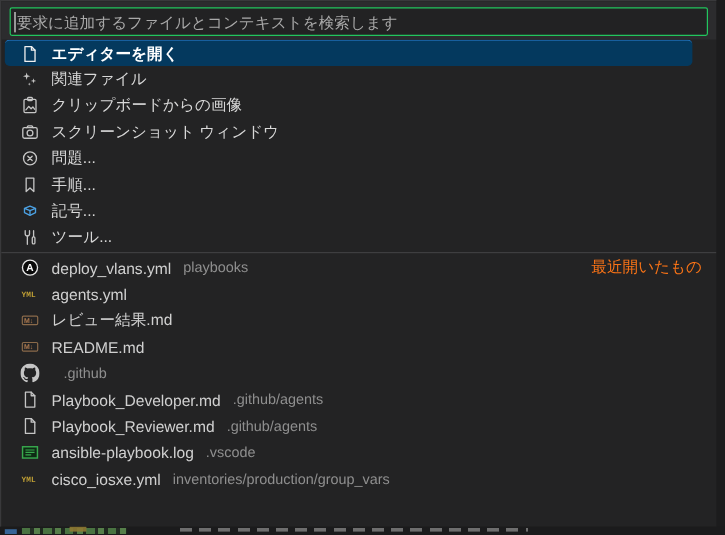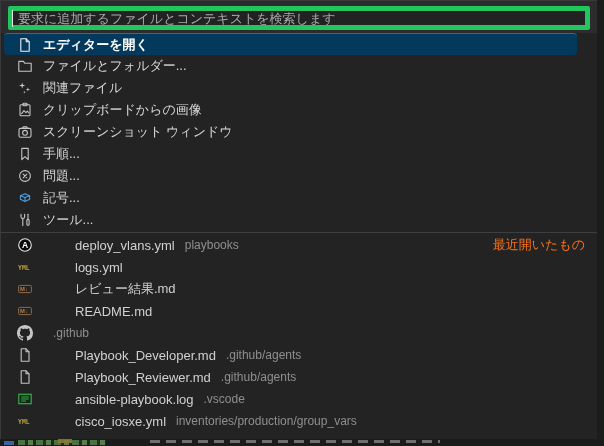--- a/index.html
+++ b/index.html
@@ -9,7 +9,7 @@
     box-sizing:border-box;overflow:hidden;}
   .qp-header{position:relative;height:32px;background:#2c2c2e;padding:5px 7px 0;box-sizing:border-box;}
   .qp-input{width:100%;height:24px;box-sizing:border-box;background:#222223;
-    border:5px solid #22c55e;border-radius:2px;color:#3b82f6;font-size:13px;
+    border:1px solid #22c55e;border-radius:2px;color:#3b82f6;font-size:13px;
     padding:0 6px 0 5px;outline:none;font-family:inherit;}
   .qp-input::placeholder{color:#a9a9a9;opacity:1;}
   .caret{position:absolute;left:11px;top:9px;width:1px;height:17px;background:#e6e6e6;}

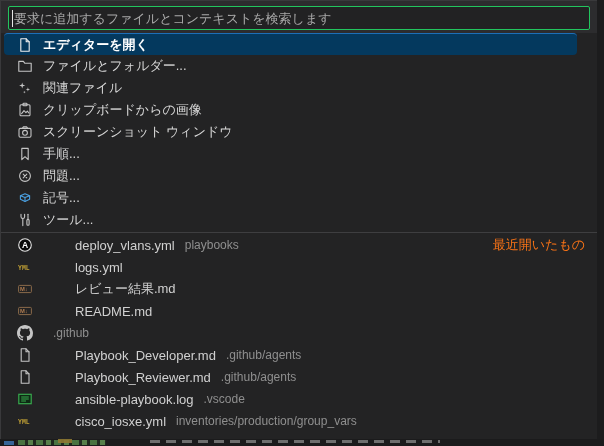--- a/index.html
+++ b/index.html
@@ -60,14 +60,6 @@
       <div class="list-row">
         <span class="row-icon">
           <svg width="16" height="16" viewBox="0 0 16 16">
-            <path fill="none" stroke="currentColor" stroke-width="1.1" stroke-linejoin="round" stroke-linecap="round" d="M1.8 3.4h4.6l1.5 1.9h6.3v7.9H1.8z"></path>
-          </svg>
-        </span>
-        <span class="row-label">ファイルとフォルダー...</span>
-      </div>
-      <div class="list-row">
-        <span class="row-icon">
-          <svg width="16" height="16" viewBox="0 0 16 16">
             <path fill="currentColor" d="M5.2 2.4 5.9 4.8 8.3 5.5 5.9 6.2 5.2 8.6 4.5 6.2 2.1 5.5 4.5 4.8Z"></path>
             <path fill="currentColor" d="M10.9 7.2 11.4 8.9 13.1 9.4 11.4 9.9 10.9 11.6 10.4 9.9 8.7 9.4 10.4 8.9Z"></path>
             <path fill="currentColor" d="M7.4 10.7 7.7 11.8 8.8 12.1 7.7 12.4 7.4 13.5 7.1 12.4 6 12.1 7.1 11.8Z"></path>

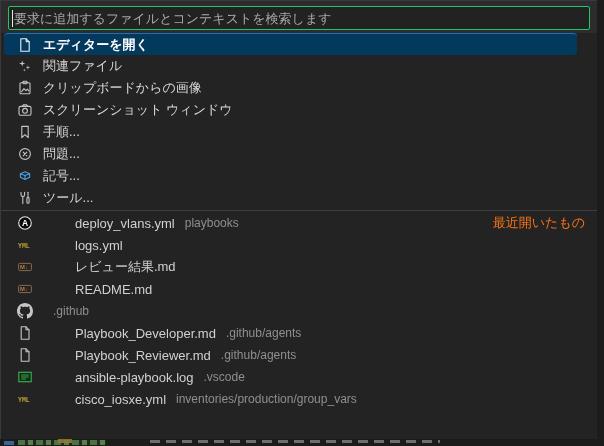--- a/index.html
+++ b/index.html
@@ -90,19 +90,19 @@
       <div class="list-row">
         <span class="row-icon">
           <svg width="16" height="16" viewBox="0 0 16 16">
-            <path fill="none" stroke="currentColor" stroke-width="1.1" stroke-linejoin="round" stroke-linecap="round" d="M4.8 2.4h6.4v11.2l-3.2-2.9-3.2 2.9z"></path>
-          </svg>
-        </span>
-        <span class="row-label">手順...</span>
-      </div>
-      <div class="list-row">
-        <span class="row-icon">
-          <svg width="16" height="16" viewBox="0 0 16 16">
             <circle fill="none" stroke="currentColor" stroke-width="1.1" stroke-linejoin="round" stroke-linecap="round" cx="8" cy="8" r="5.4"></circle>
             <path fill="none" stroke="currentColor" stroke-width="1.1" stroke-linejoin="round" stroke-linecap="round" d="M6.2 6.2l3.6 3.6M9.8 6.2l-3.6 3.6"></path>
           </svg>
         </span>
         <span class="row-label">問題...</span>
+      </div>
+      <div class="list-row">
+        <span class="row-icon">
+          <svg width="16" height="16" viewBox="0 0 16 16">
+            <path fill="none" stroke="currentColor" stroke-width="1.1" stroke-linejoin="round" stroke-linecap="round" d="M4.8 2.4h6.4v11.2l-3.2-2.9-3.2 2.9z"></path>
+          </svg>
+        </span>
+        <span class="row-label">手順...</span>
       </div>
       <div class="list-row">
         <span class="row-icon">

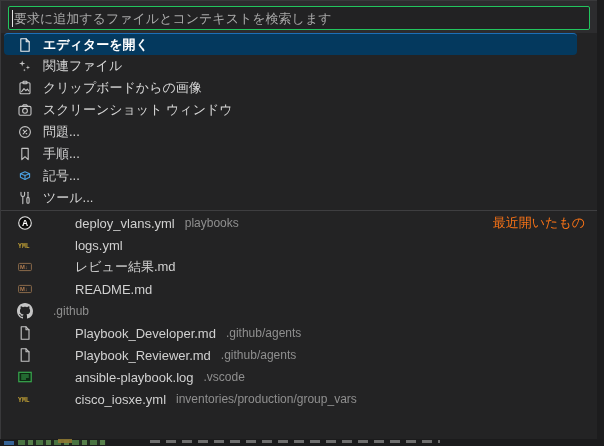--- a/index.html
+++ b/index.html
@@ -20,7 +20,7 @@
     align-items:center;justify-content:center;color:#c5c5c5;}
   .row-icon svg{display:block;}
   .row-label{font-size:13px;color:#d8d8d8;white-space:nowrap;}
-  .row-name{font-size:13px;color:#d0d0d0;white-space:nowrap;margin-left:32px;}
+  .row-name{font-size:13px;color:#d0d0d0;white-space:nowrap;}
   .row-desc{font-size:12px;color:#8f8f8f;margin-left:10px;white-space:nowrap;}
   .row-desc:empty{margin-left:0;}
   .list-row.selected{background:#04395e;border-radius:4px;margin:0 20px 0 3px;

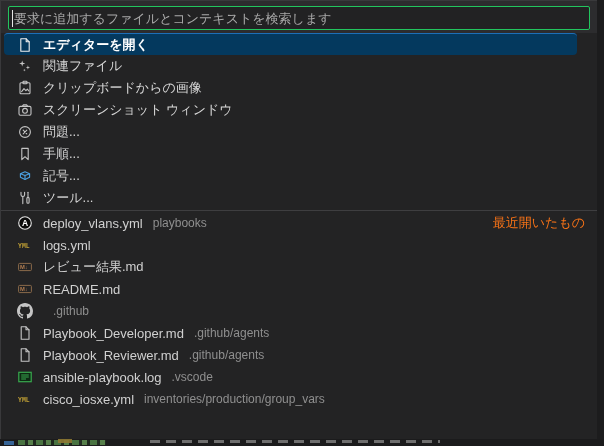--- a/index.html
+++ b/index.html
@@ -145,7 +145,7 @@
             <text x="1" y="10.6" font-size="6.5" font-weight="bold" fill="#bf9f35" font-family="Liberation Mono,monospace">YML</text>
           </svg>
         </span>
-        <span class="row-name">logs.yml</span>
+        <span class="row-name">agents.yml</span>
       </div>
       <div class="list-row">
         <span class="row-icon">

